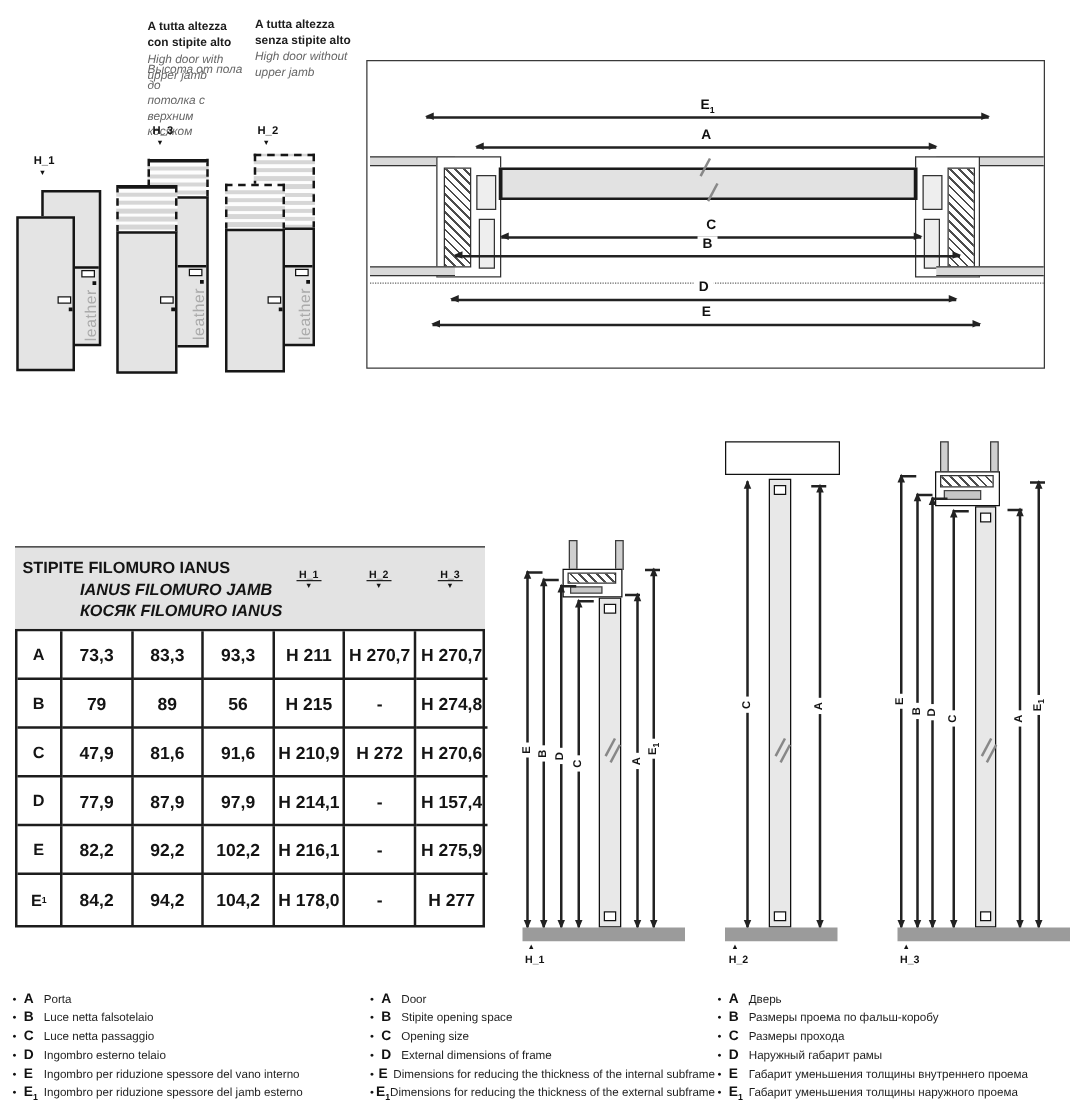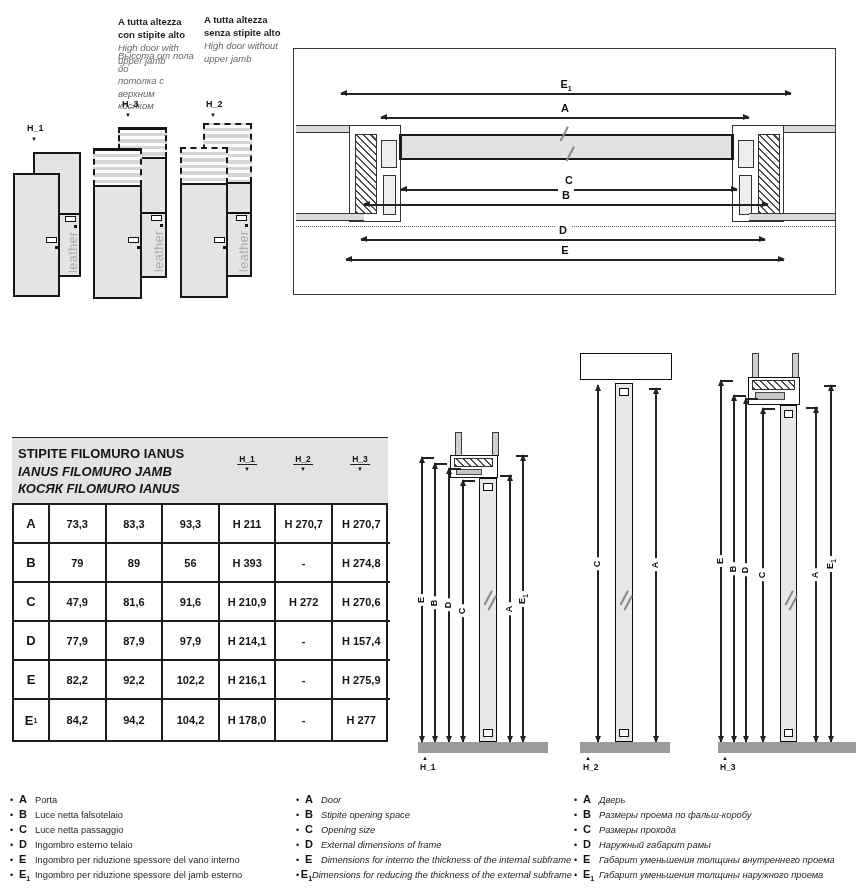--- a/index.html
+++ b/index.html
@@ -51,7 +51,7 @@
   .tbl{position:absolute;left:12px;top:437px;width:376px;}
   .tbl-head{position:relative;height:66px;background:#e3e3e3;border-top:1.5px solid #222;box-sizing:border-box;}
   .tbl-title{position:absolute;left:6px;top:7px;font-size:13px;font-weight:bold;line-height:17.5px;}
-  .t-it{font-style:normal;} .t-en,.t-ru{font-style:italic;}
+  .t-it{font-style:normal;} .t-en,.t-ru{font-style:italic;margin-left:46px;}
   .colref{position:absolute;top:16px;text-align:center;transform:translateX(-50%);}
   .colref .cr-t{font-size:8.5px;font-weight:bold;border-bottom:1.5px solid #222;padding:0 2px;}
   .colref .cr-a{font-size:6px;line-height:8px;}

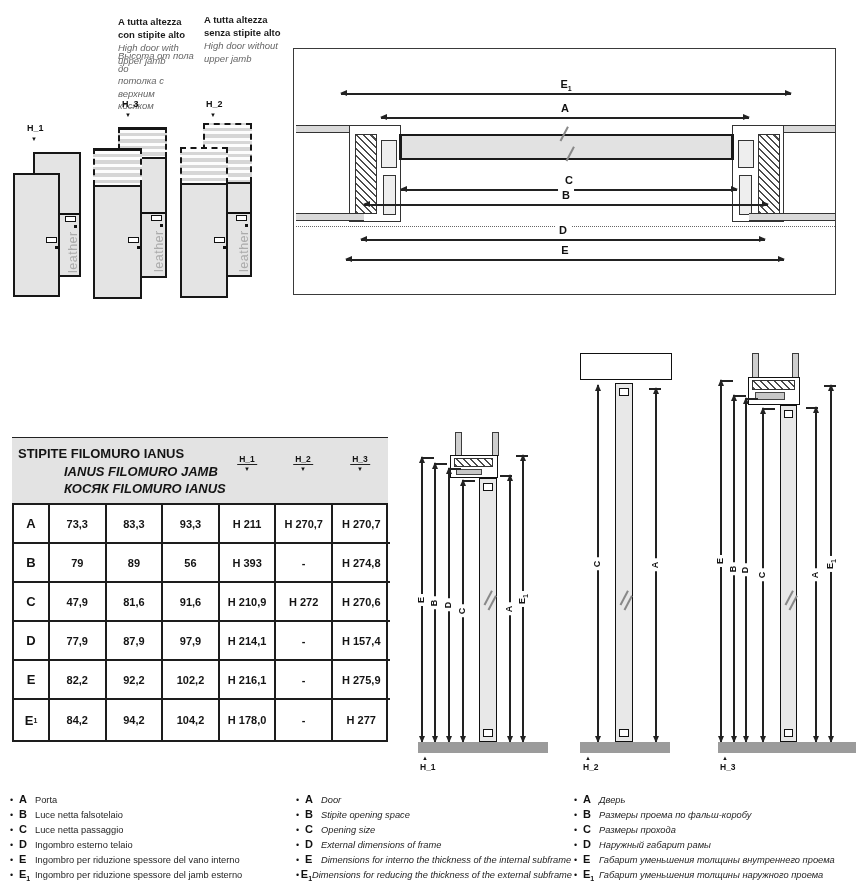--- a/index.html
+++ b/index.html
@@ -57,7 +57,7 @@
   .colref .cr-a{font-size:6px;line-height:8px;}
   .tbl-grid{display:grid;grid-template-columns:36px repeat(6,56.6px);border:2px solid #1d1d1d;}
   .td{height:39.1px;display:flex;align-items:center;justify-content:center;
-      font-size:11px;font-weight:bold;border-right:2px solid #1d1d1d;border-bottom:2px solid #1d1d1d;box-sizing:border-box;}
+      font-size:14px;font-weight:bold;border-right:2px solid #1d1d1d;border-bottom:2px solid #1d1d1d;box-sizing:border-box;}
   .td:nth-child(7n){border-right:none;}
   .td:nth-last-child(-n+7){border-bottom:none;}
   .rowlbl{font-size:13px;}

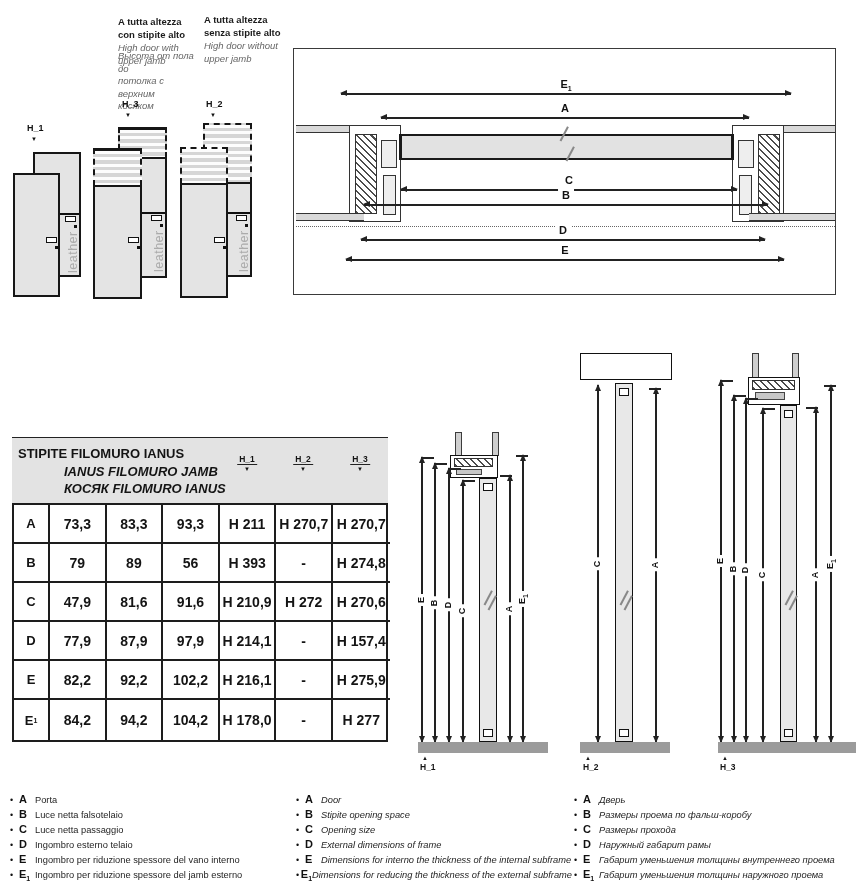--- a/index.html
+++ b/index.html
@@ -247,7 +247,7 @@
       <div class="td">79</div>
       <div class="td">89</div>
       <div class="td">56</div>
-      <div class="td">H 393</div>
+      <div class="td">H 215</div>
       <div class="td">-</div>
       <div class="td">H 274,8</div>
 

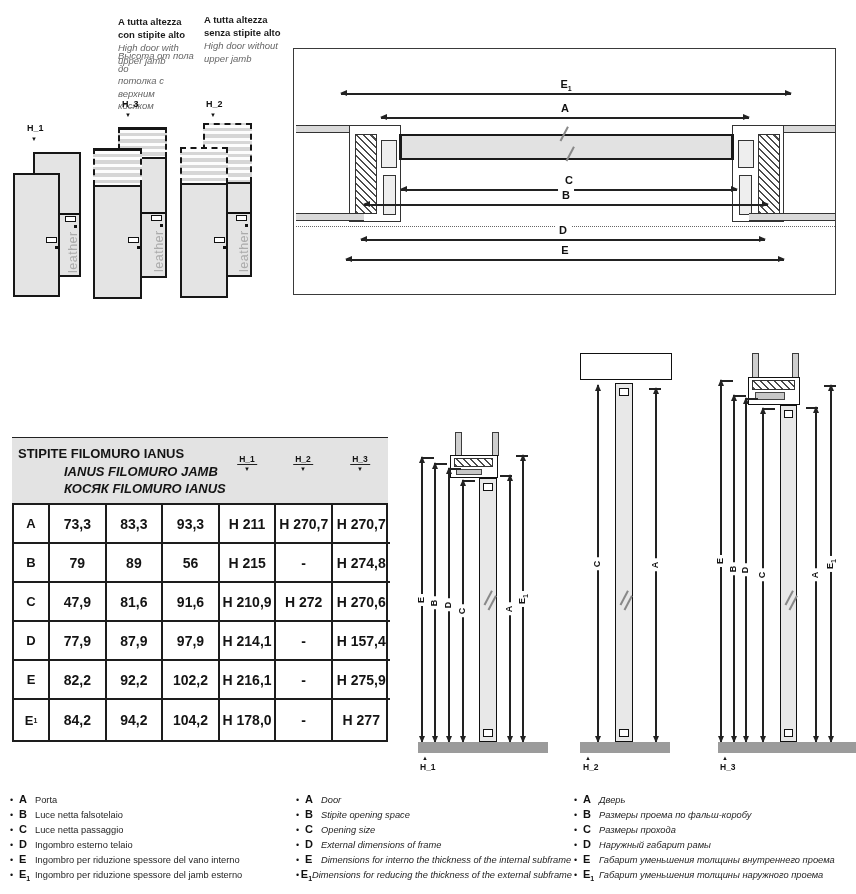--- a/index.html
+++ b/index.html
@@ -92,7 +92,7 @@
   .leg-b{width:9px;font-size:9px;color:#111;}
   .leg-k{width:16px;font-size:11px;font-weight:bold;color:#111;}
   .leg-v{color:#1e1e1e;}
-  .leg-i .leg-v{font-style:italic;}
+  .leg-i .leg-v{}
 </style>
 </head>
 <body>

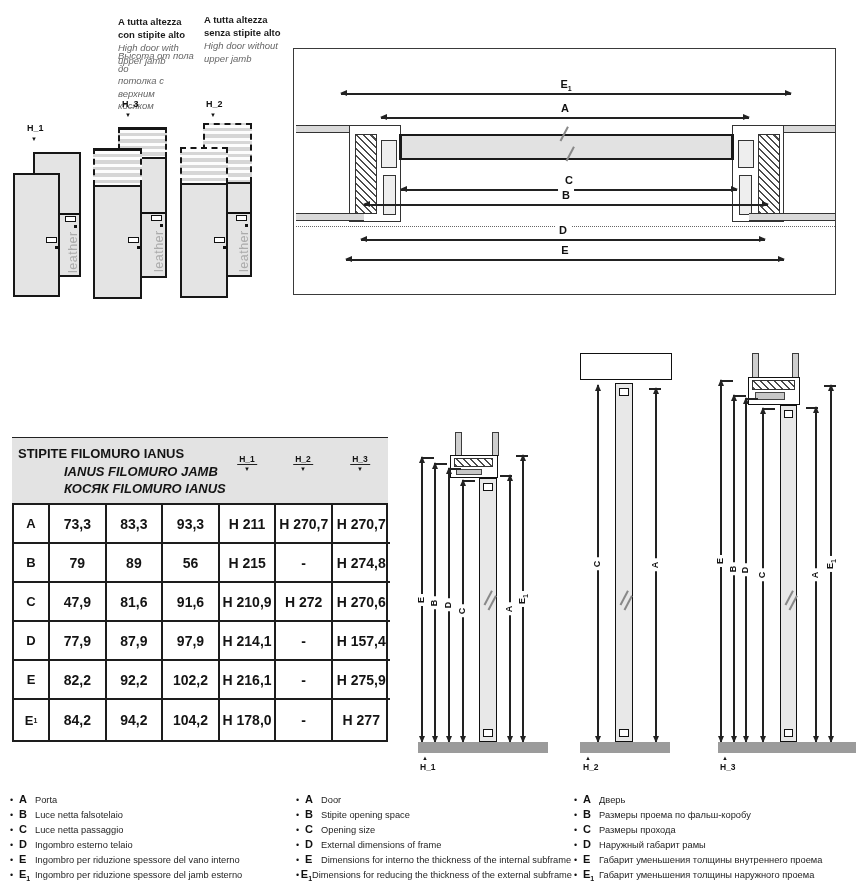--- a/index.html
+++ b/index.html
@@ -466,7 +466,7 @@
     <div class="leg-row">
         <span class="leg-b">•</span>
         <span class="leg-k"><span>E</span><sub></sub></span>
-        <span class="leg-v">Dimensions for interno the thickness of the internal subframe</span>
+        <span class="leg-v">Dimensions for reducing the thickness of the internal subframe</span>
       </div>
     <div class="leg-row">
         <span class="leg-b">•</span>

